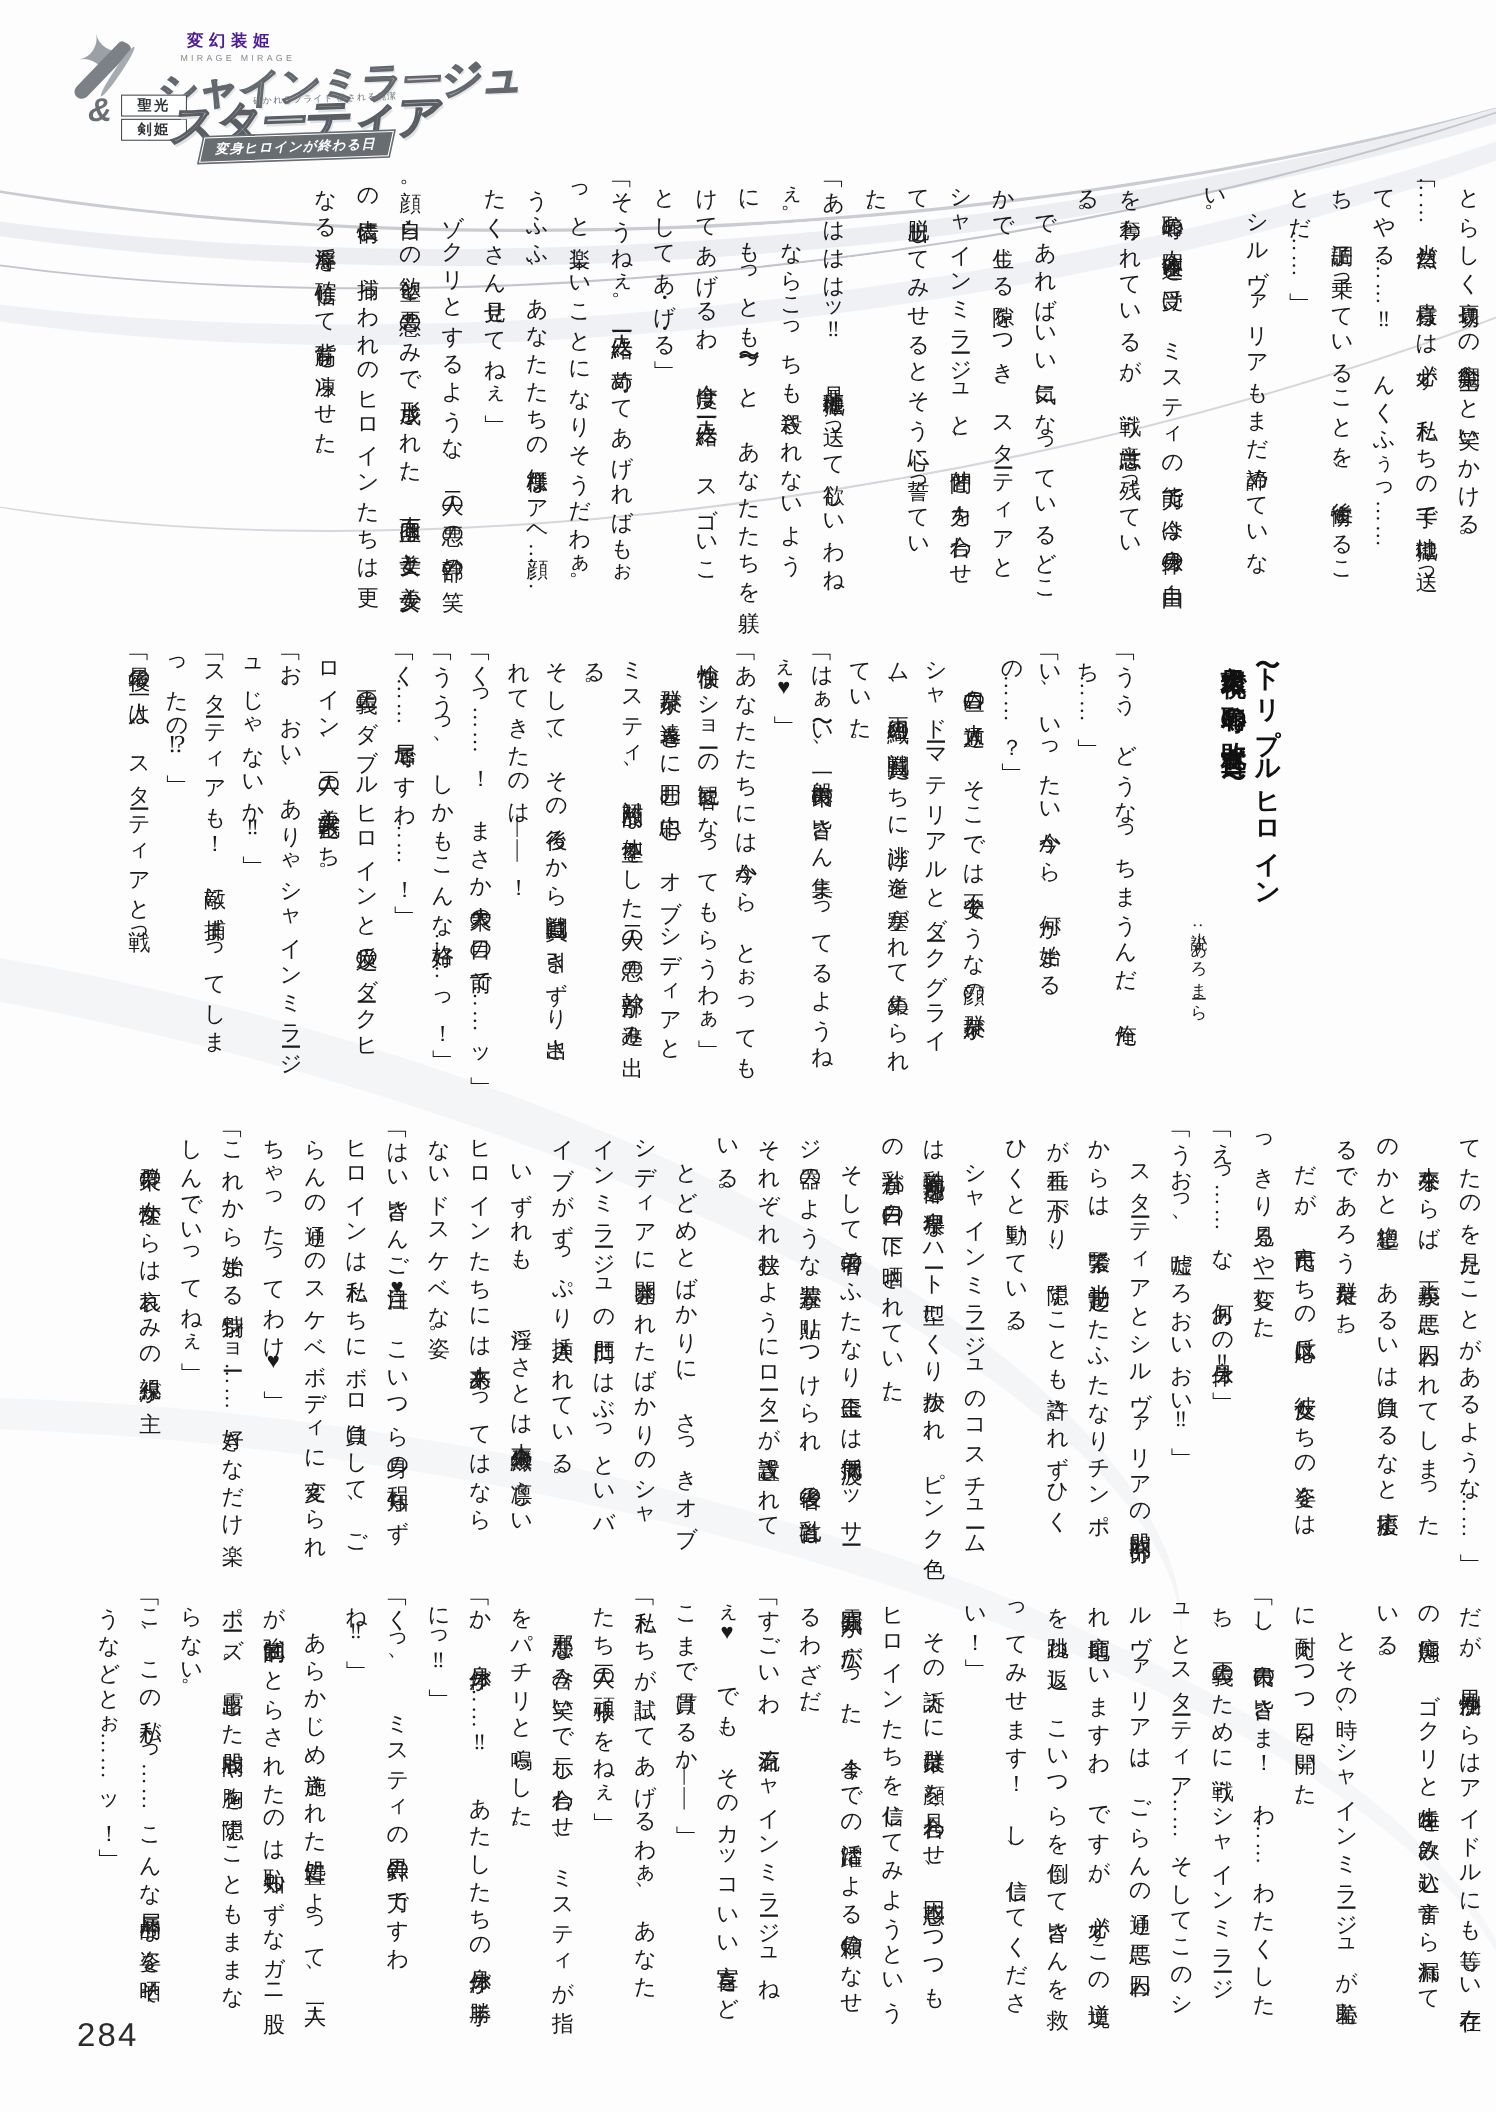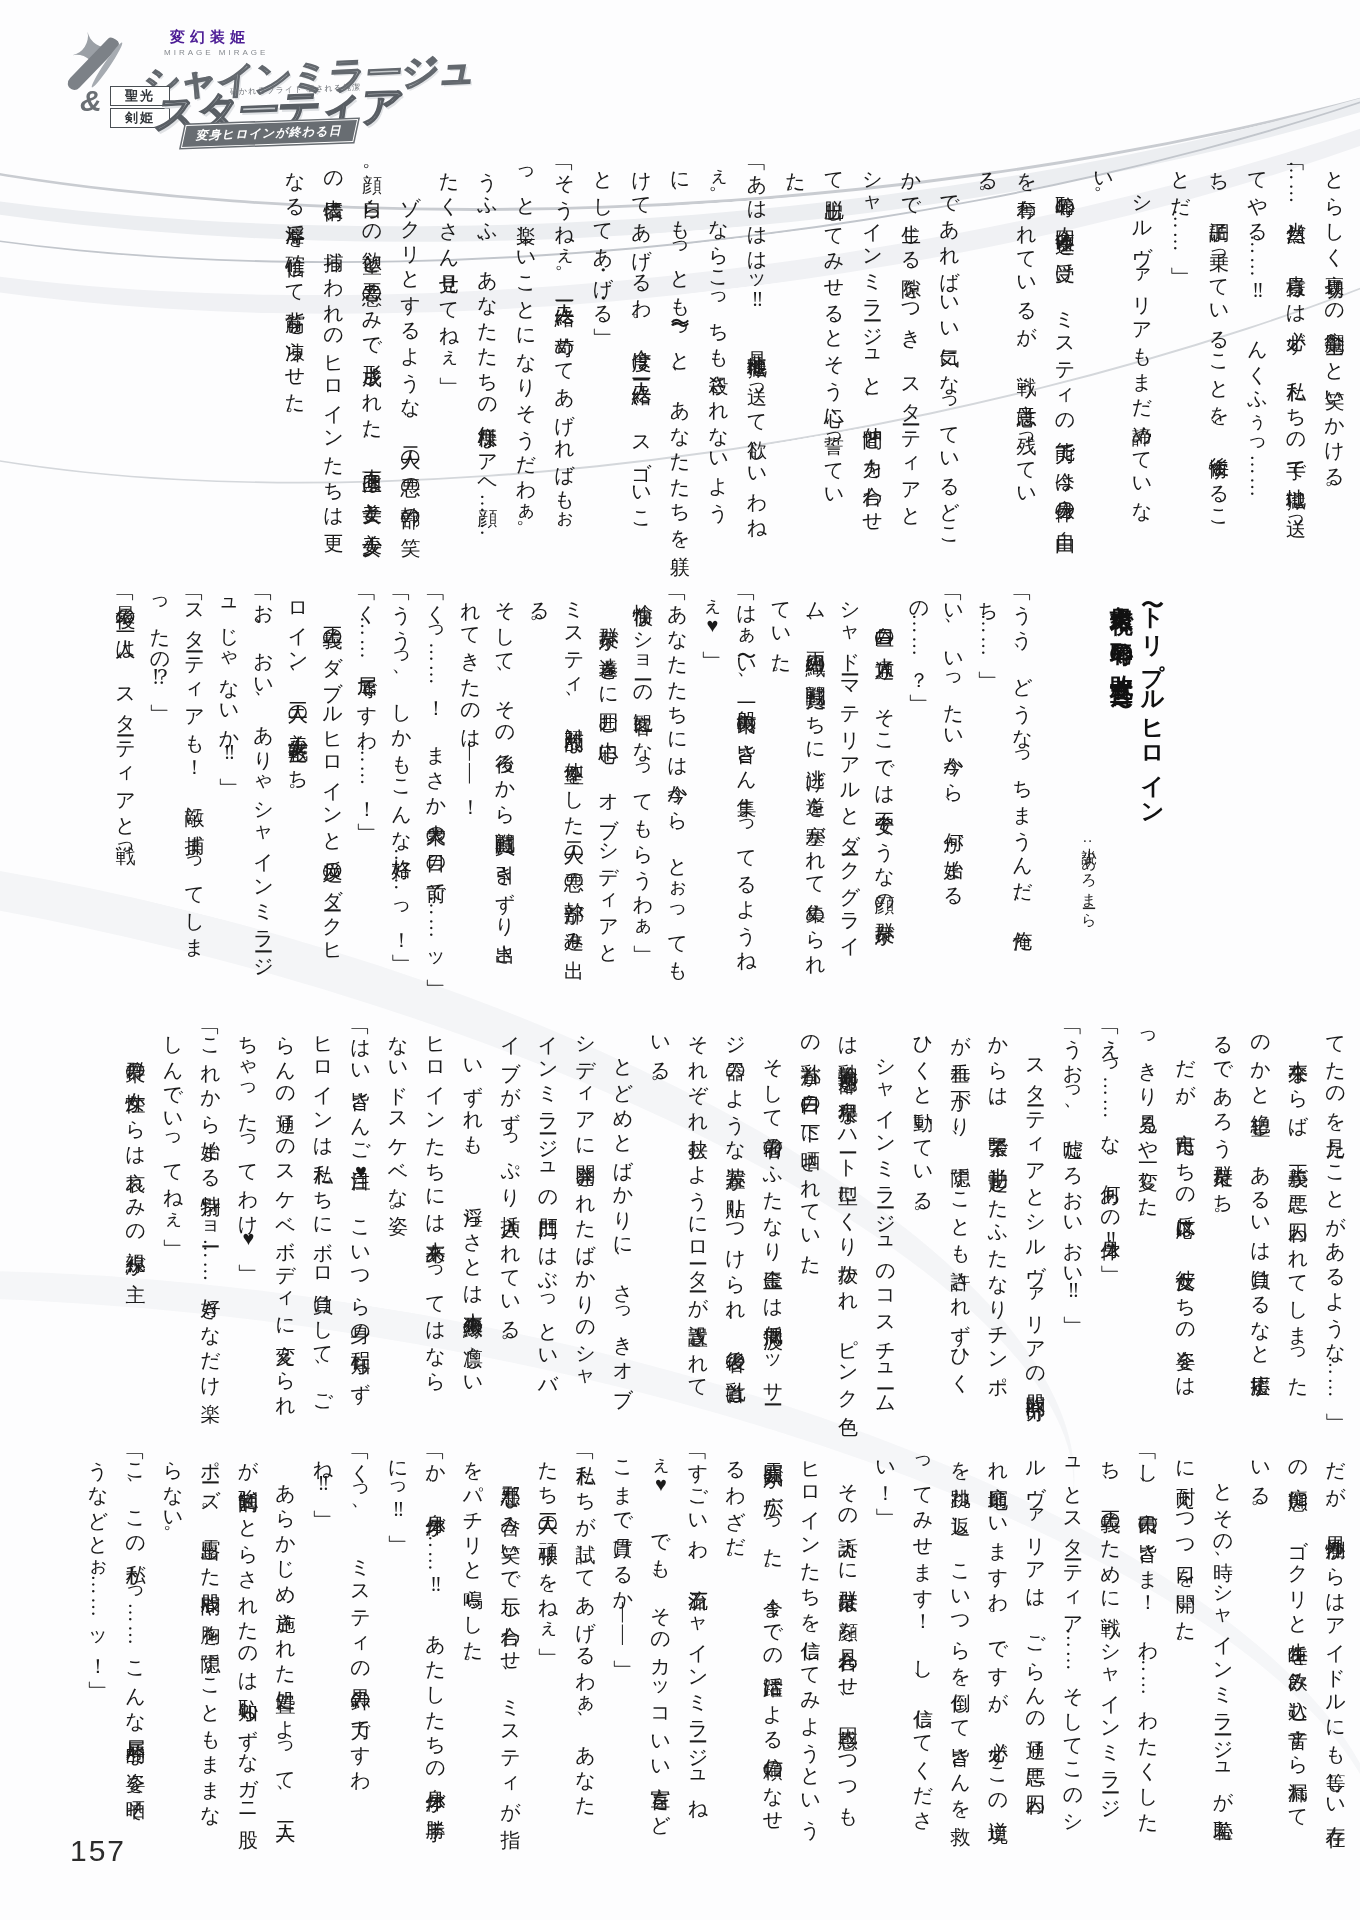--- a/index.html
+++ b/index.html
@@ -175,7 +175,7 @@
 </main>
 
 <footer>
-  <div class="page-number">157</div>
+  <div class="page-number">284</div>
 </footer>
 
 </body></html>

